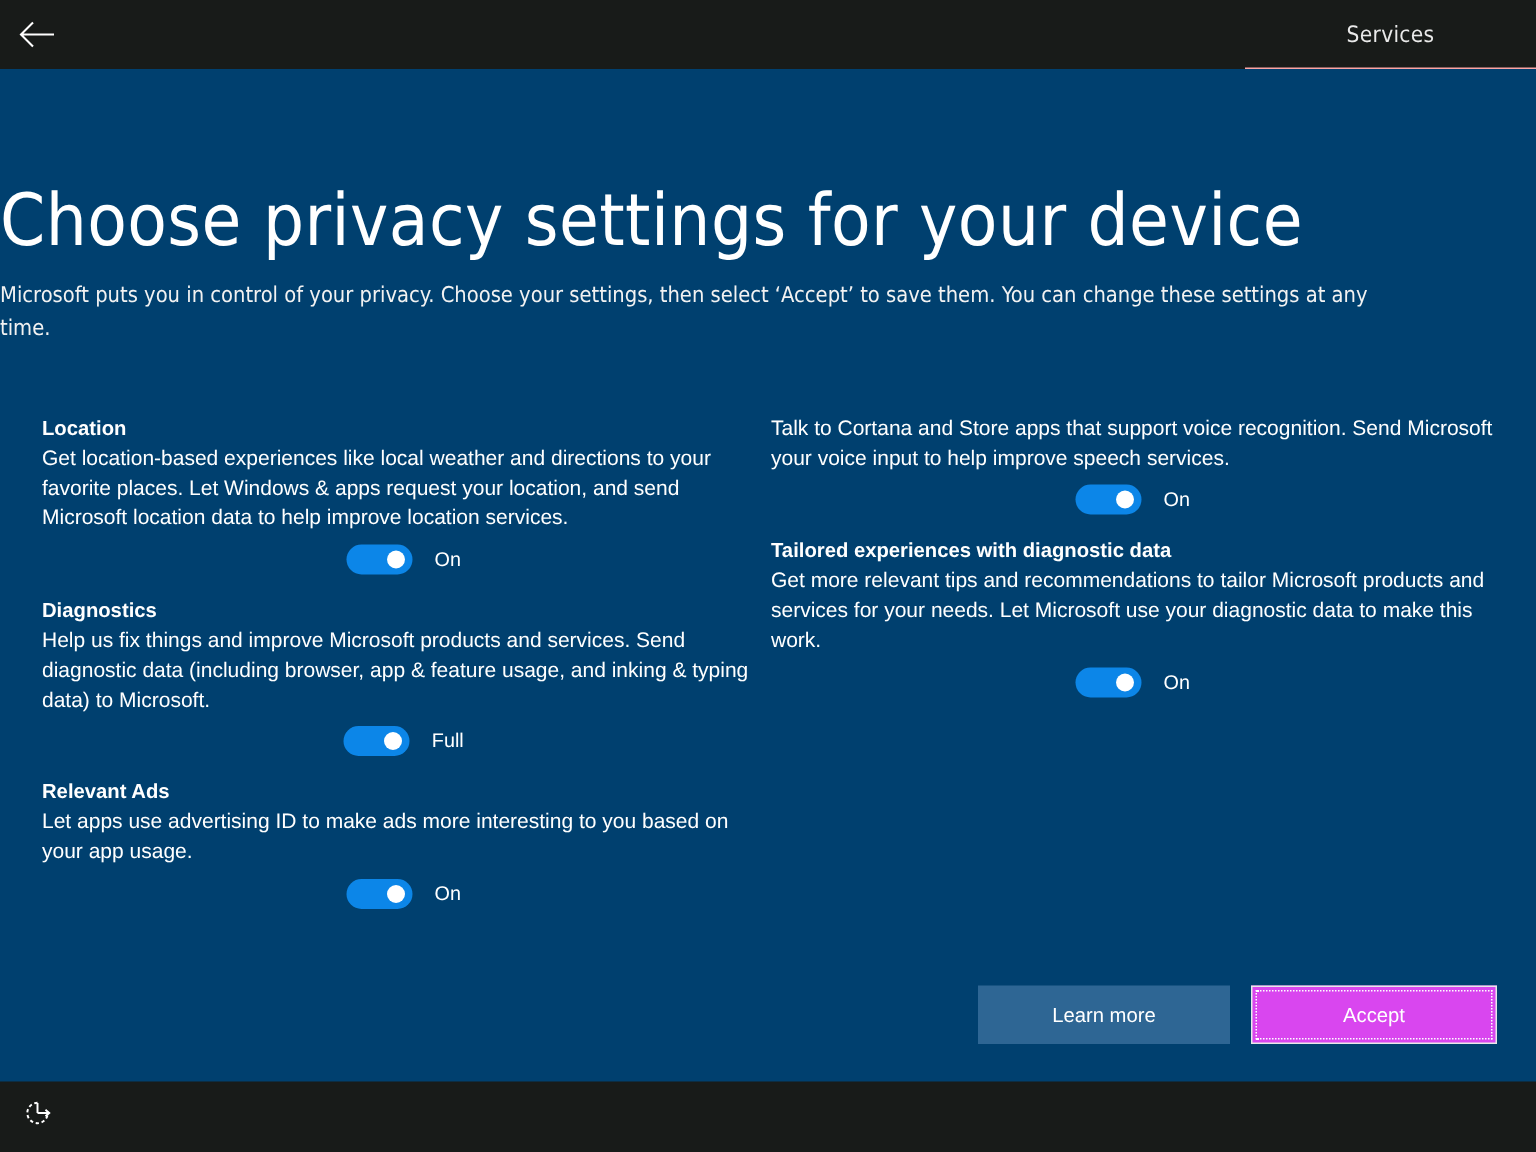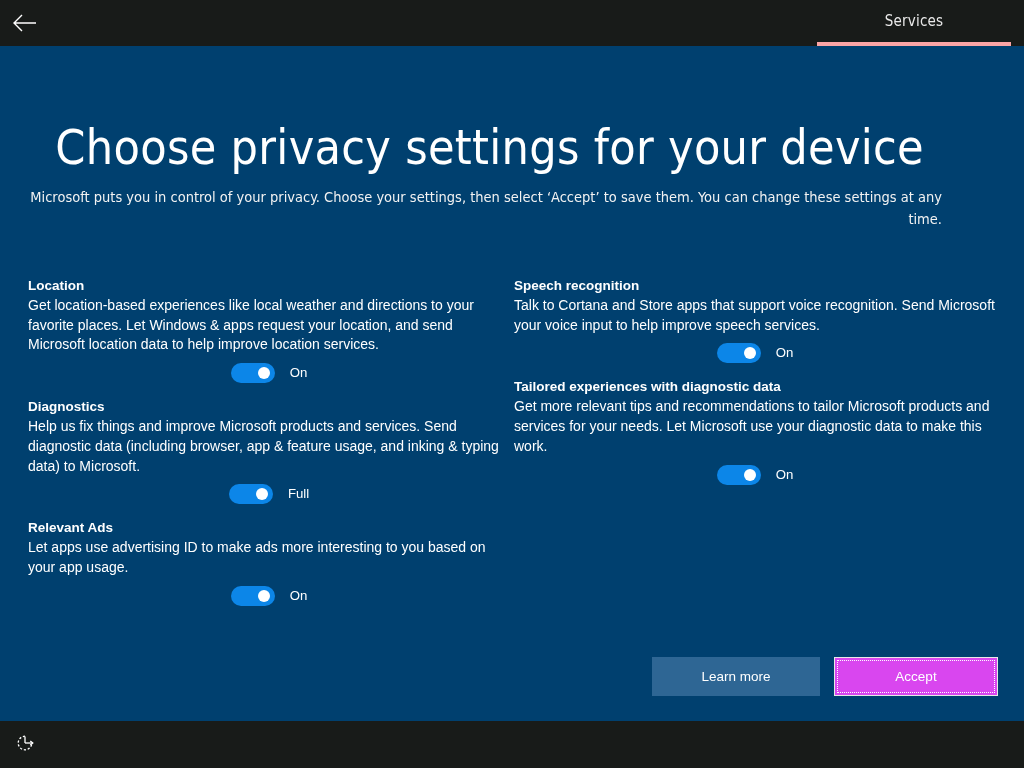--- a/index.html
+++ b/index.html
@@ -38,14 +38,14 @@
   .topbar-spacer { flex: 1 1 auto; }
   .services-tab {
     position: absolute;
-    right: 13px; top: 0;
+    right: 0; top: 0;
     width: 194px;
     height: 46px;
     display: flex;
     align-items: center;
     justify-content: center;
     box-sizing: border-box;
-    border-bottom: 4px solid #fca5a5;
+    border-bottom: 1px solid #fca5a5;
     cursor: pointer;
   }
   .services-tab span {

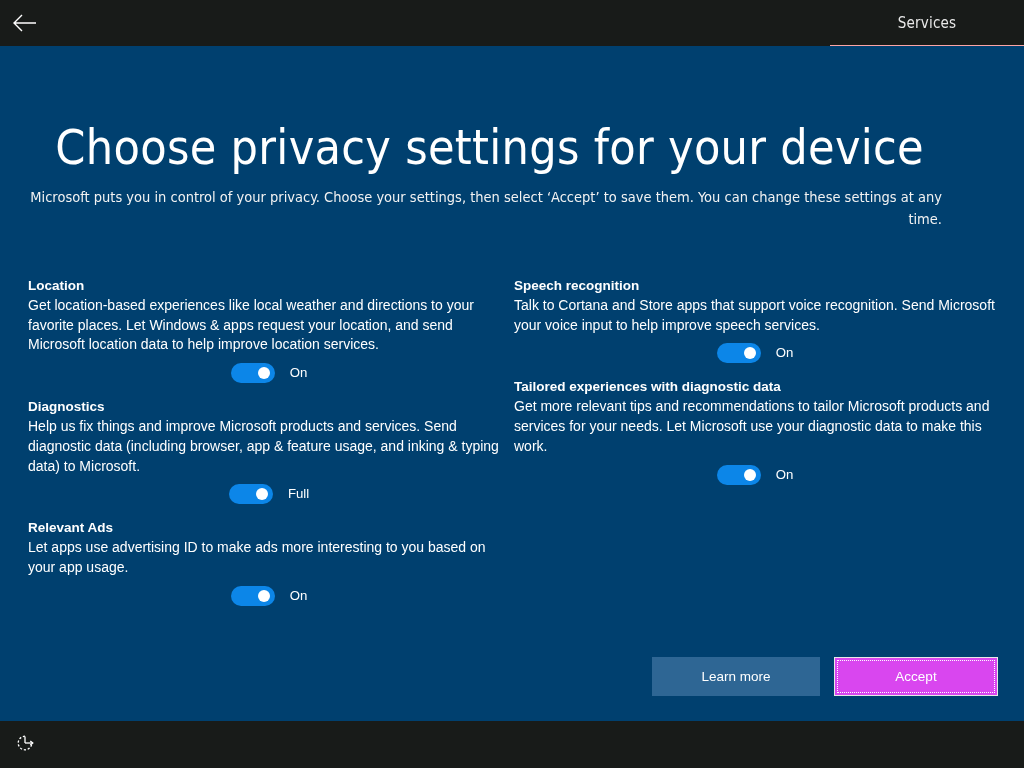--- a/index.html
+++ b/index.html
@@ -77,10 +77,10 @@
   
   .heading-wrap {
     position: absolute;
-    left: 12px;
+    left: 0;
     top: 118px;
     width: 912px;
-    text-align: right;
+    text-align: left;
   }
   .page-title {
     font-size: 48px;

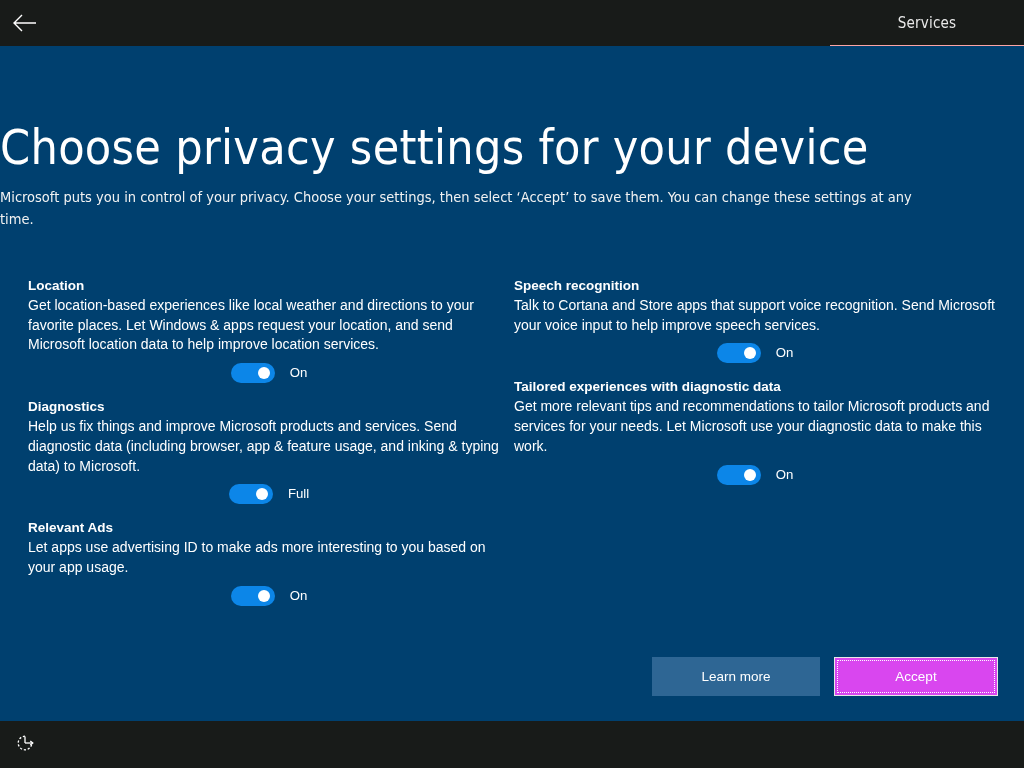--- a/index.html
+++ b/index.html
@@ -273,7 +273,6 @@
   <div class="col col-right">
 
     <div class="setting">
-      <p class="setting-title">Speech recognition</p>
       <p class="setting-desc">Talk to Cortana and Store apps that support voice recognition. Send Microsoft your voice input to help improve speech services.</p>
       <div class="toggle-row">
         <div class="toggle">

